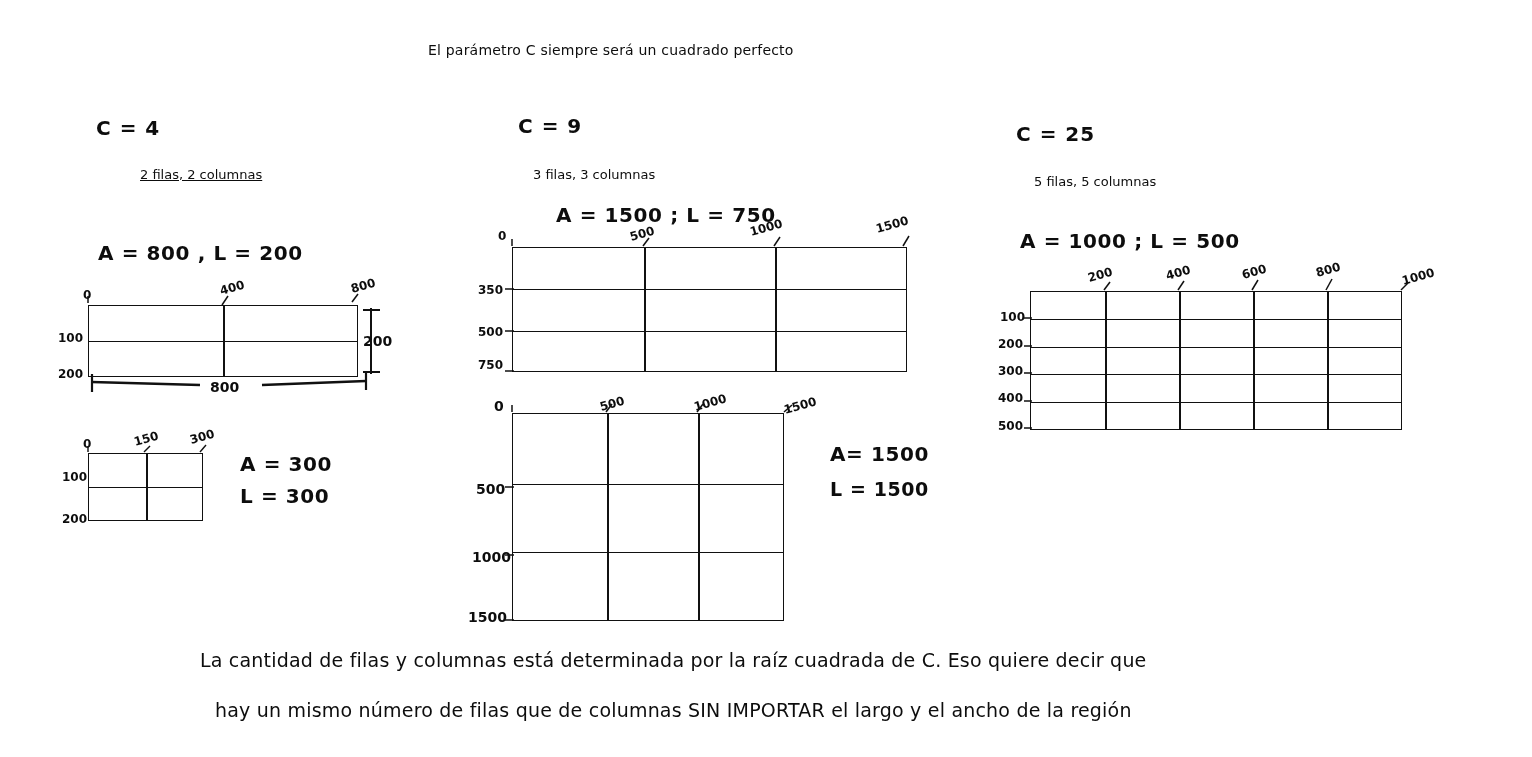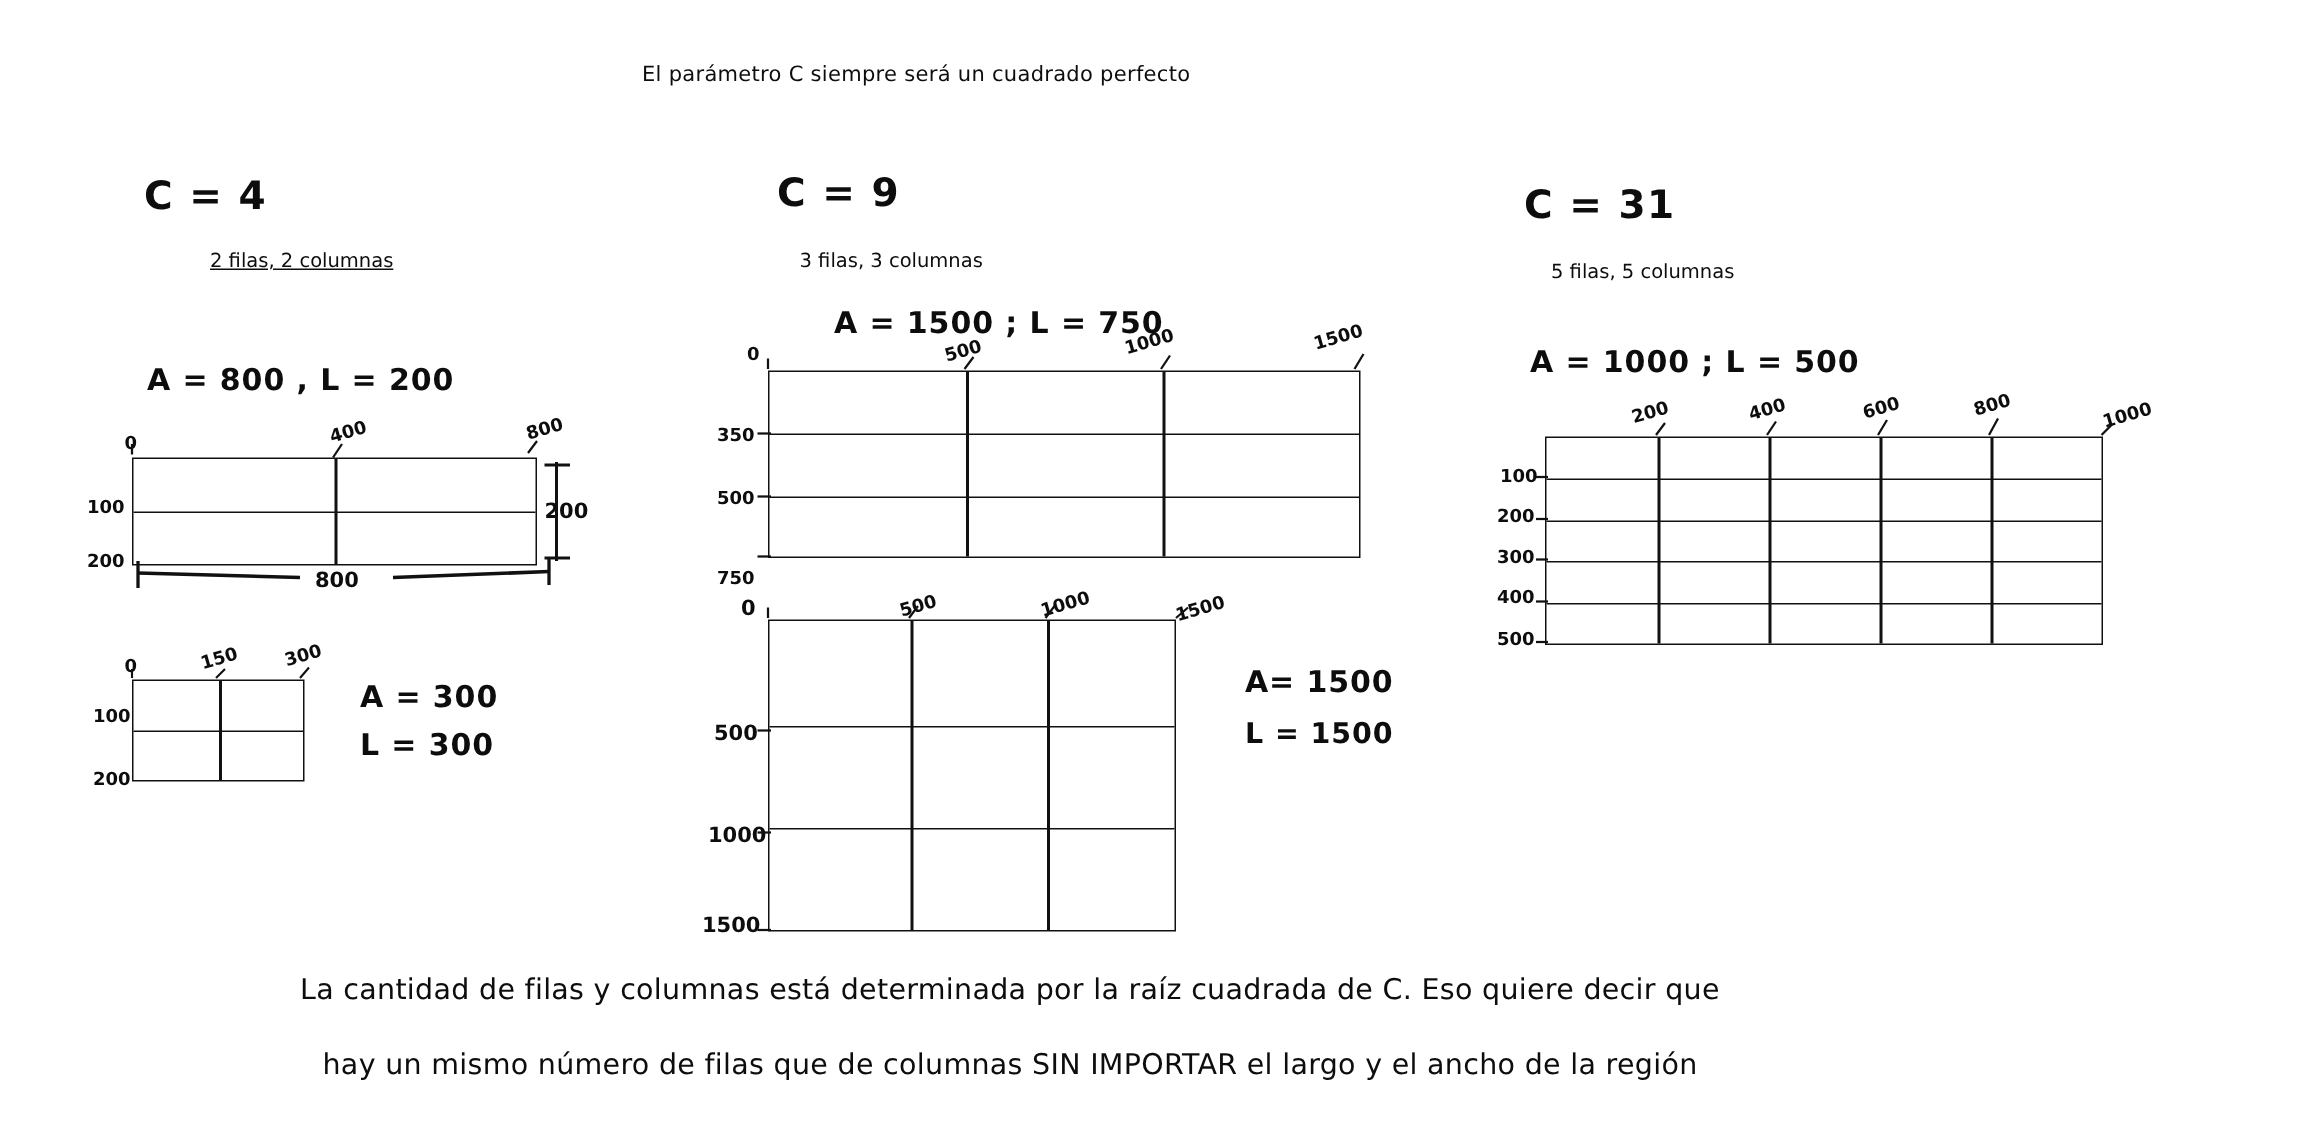--- a/index.html
+++ b/index.html
@@ -26,7 +26,7 @@
     letter-spacing: 0.2px;
   }
   .case-title {
-    font-size: 26px;
+    font-size: 20px;
     font-weight: 600;
     letter-spacing: 1px;
   }

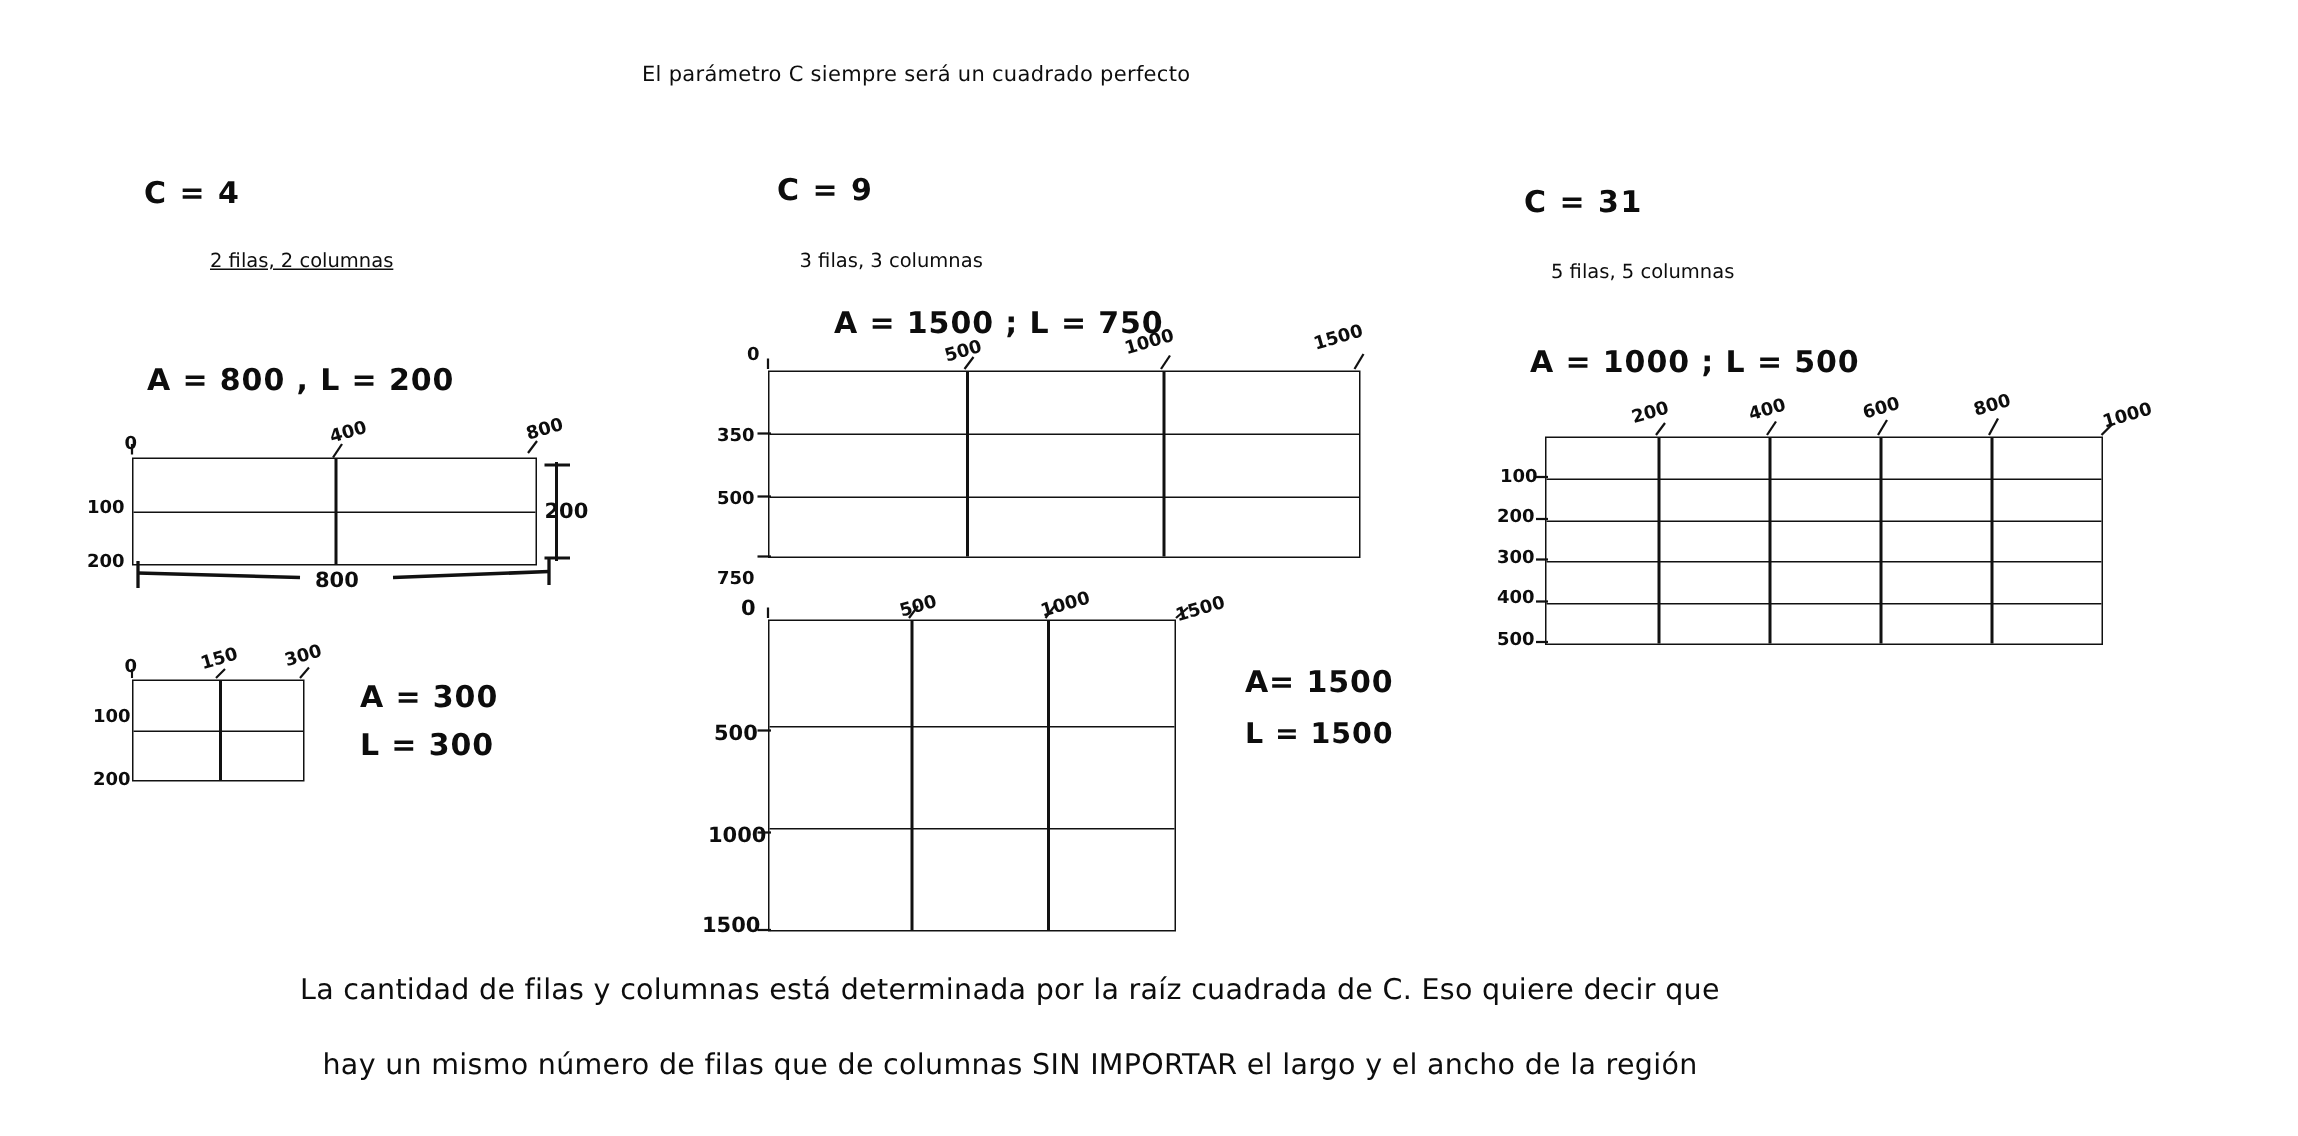--- a/index.html
+++ b/index.html
@@ -146,7 +146,7 @@
 <div class="abs hand annot" style="left:830px; top:442px;">A= 1500</div>
 <div class="abs hand annot" style="left:830px; top:478px; font-size:19px;">L = 1500</div>
 
-<div class="abs hand case-title" style="left:1016px; top:122px;">C = 31</div>
+<div class="abs hand case-title" style="left:1016px; top:122px;">C = 25</div>
 <div class="abs hand case-sub" style="left:1034px; top:174px;">5 filas, 5 columnas</div>
 
 <div class="abs hand annot" style="left:1020px; top:229px;">A = 1000 ;  L = 500</div>

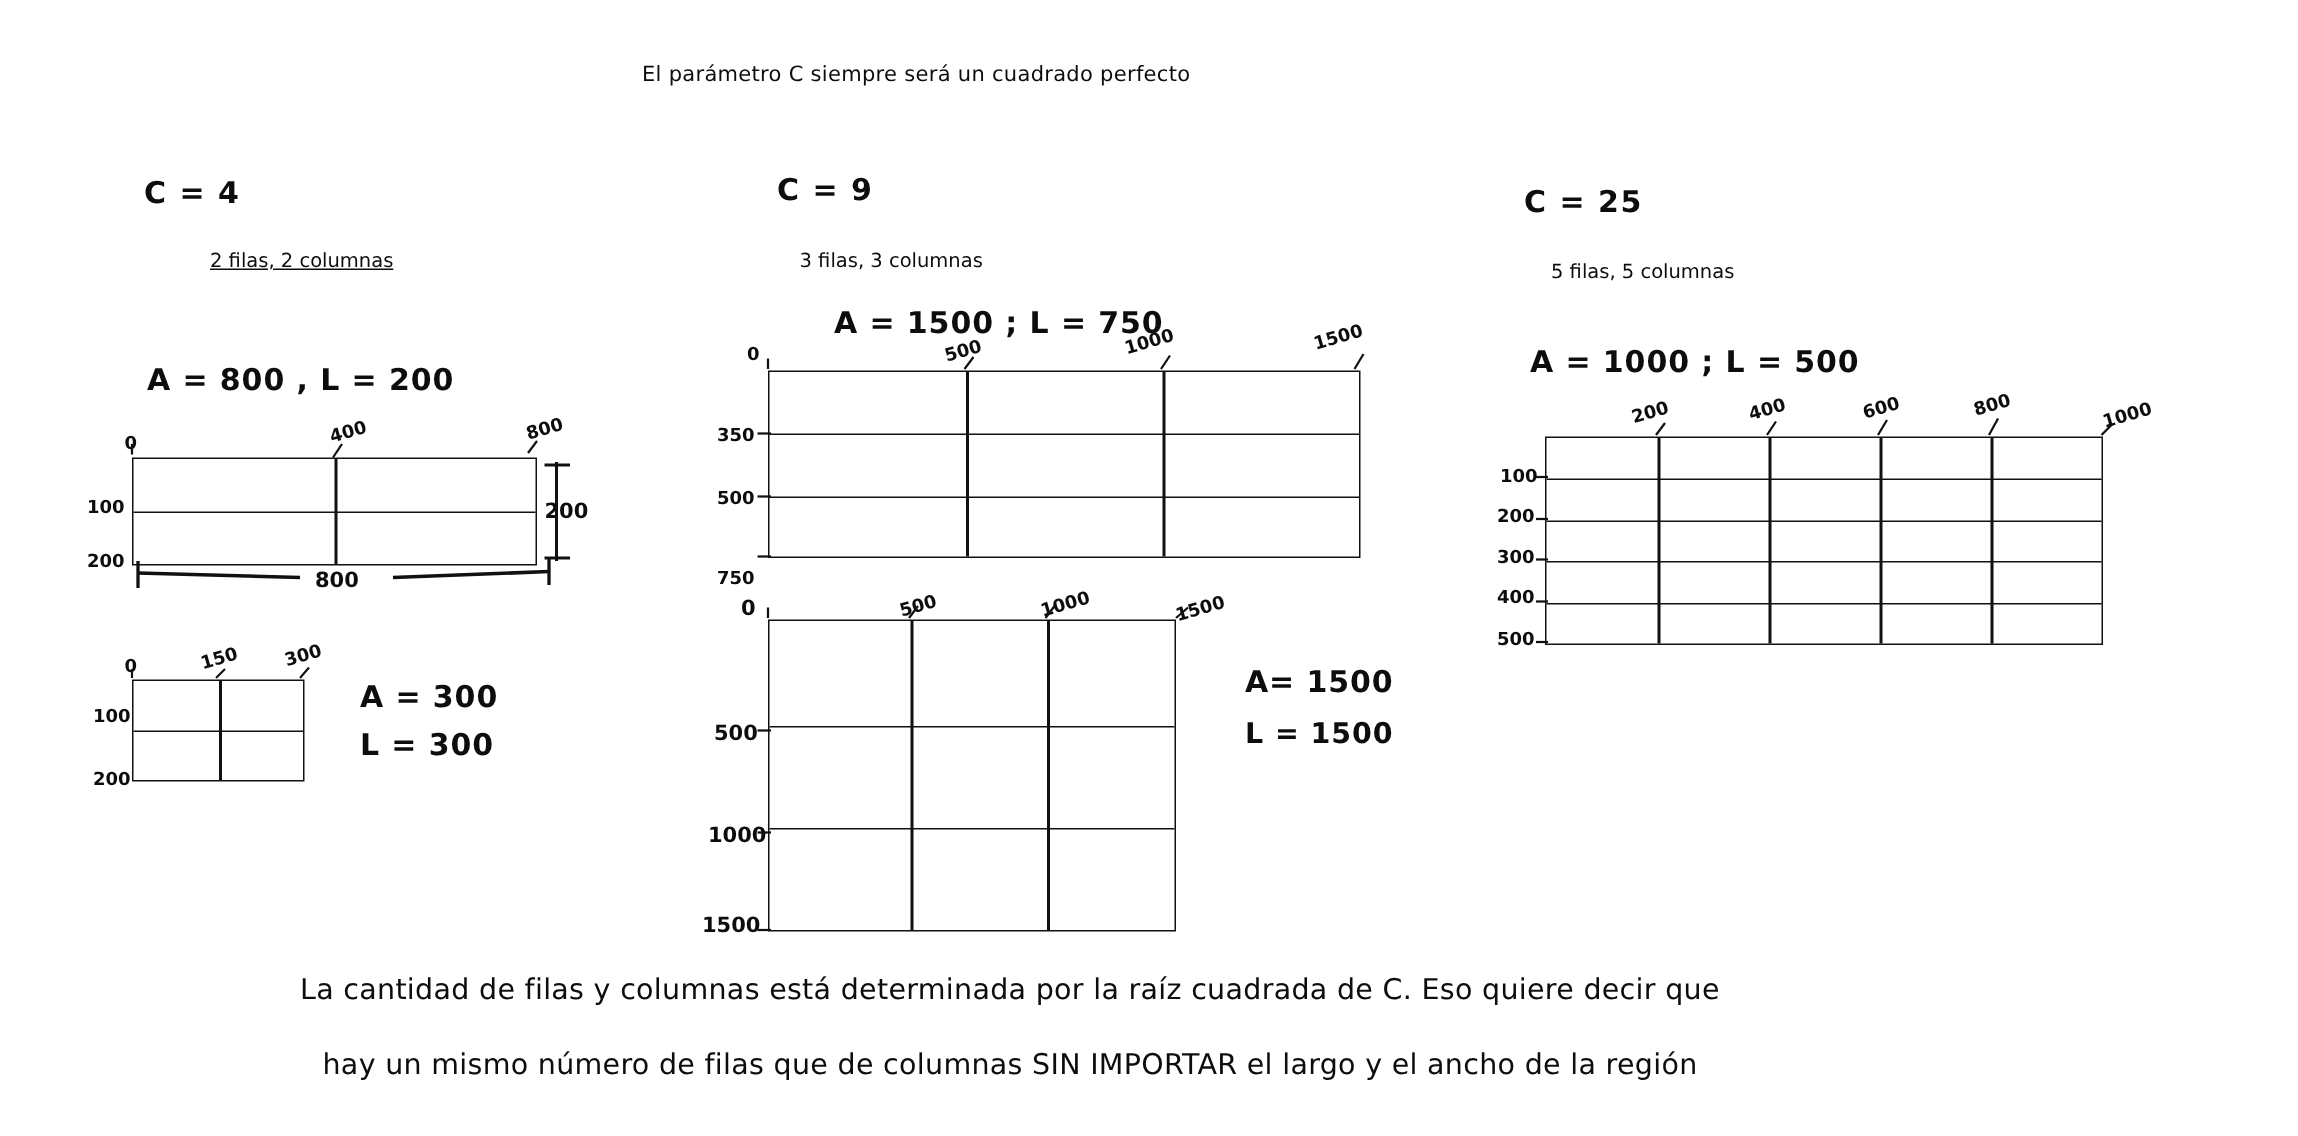--- a/index.html
+++ b/index.html
@@ -128,7 +128,7 @@
 <div class="abs hand tick tick-rot" style="left:878px; top:222px;">1500</div>
 <div class="abs hand tick" style="left:478px; top:283px;">350</div>
 <div class="abs hand tick" style="left:478px; top:325px;">500</div>
-<div class="abs hand tick" style="left:478px; top:378px;">750</div>
+<div class="abs hand tick" style="left:478px; top:358px;">750</div>
 
 <div class="grid" id="g4" style="left:512px; top:413px; width:272px; height:208px;">
   <div class="gl-h" style="top:70px;"></div>

